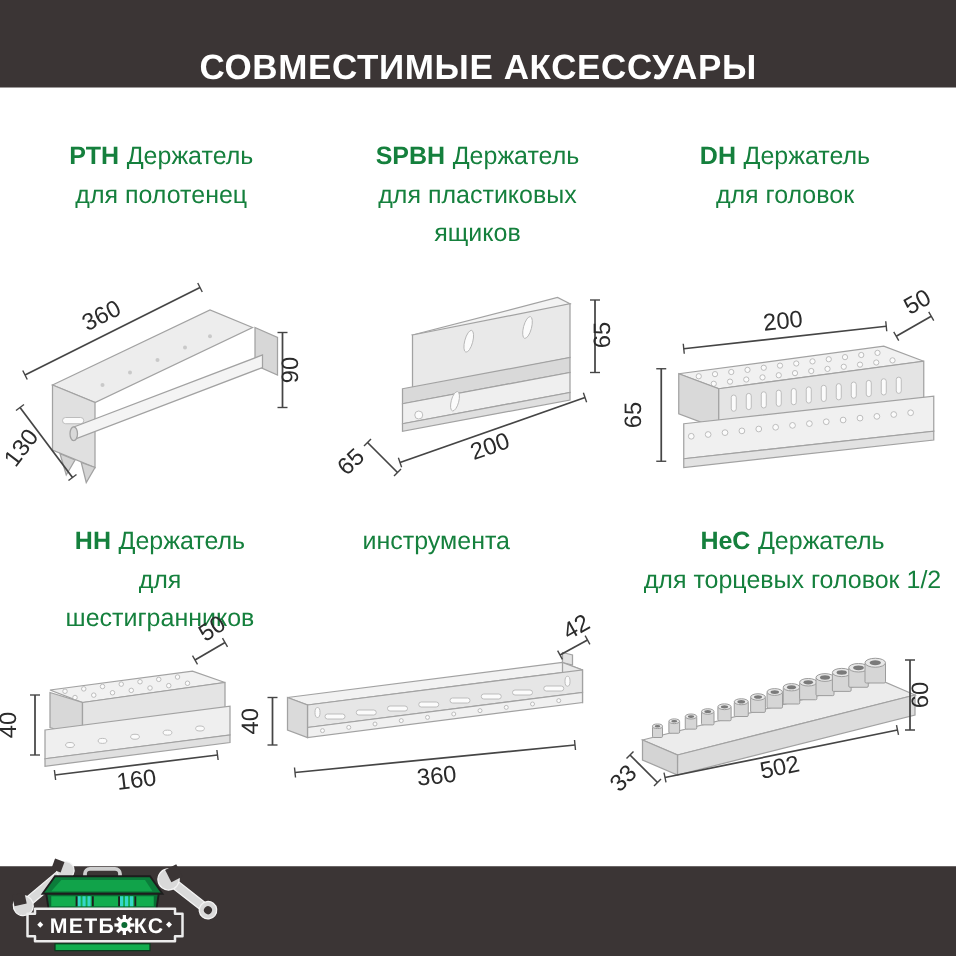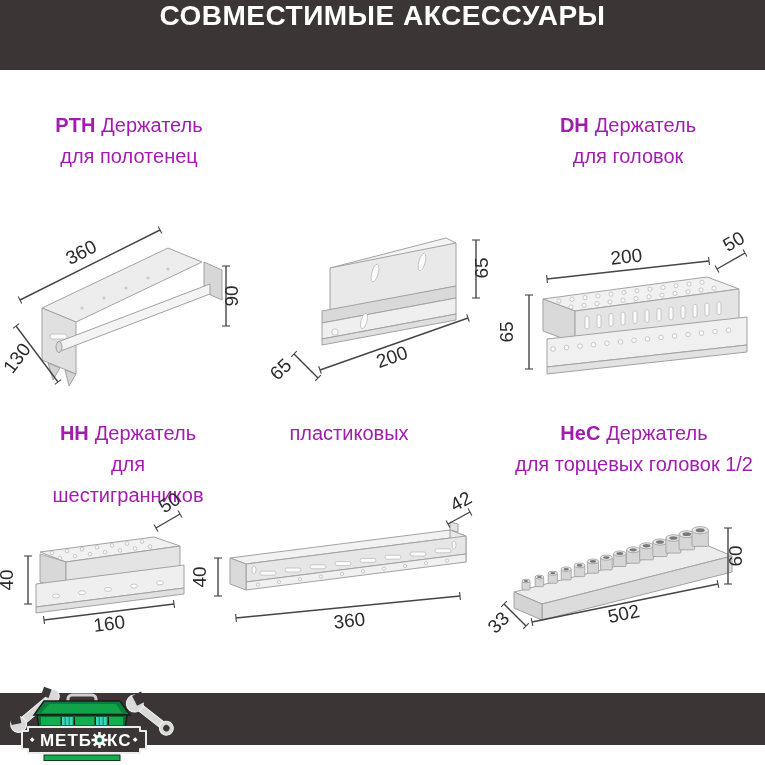--- a/index.html
+++ b/index.html
@@ -7,7 +7,7 @@
         font-family:"Liberation Sans",sans-serif;}
   
   .header{position:absolute;left:0;top:0;width:765px;height:70px;background:#3b3535;
-          display:flex;align-items:flex-start;justify-content:center;}
+          display:flex;align-items:flex-end;justify-content:center;}
   .header h1{margin:0;color:#ffffff;font-size:28px;font-weight:bold;letter-spacing:.5px;}
   
   .plabel{position:absolute;text-align:center;font-size:20px;line-height:31px;color:#a21caf;}

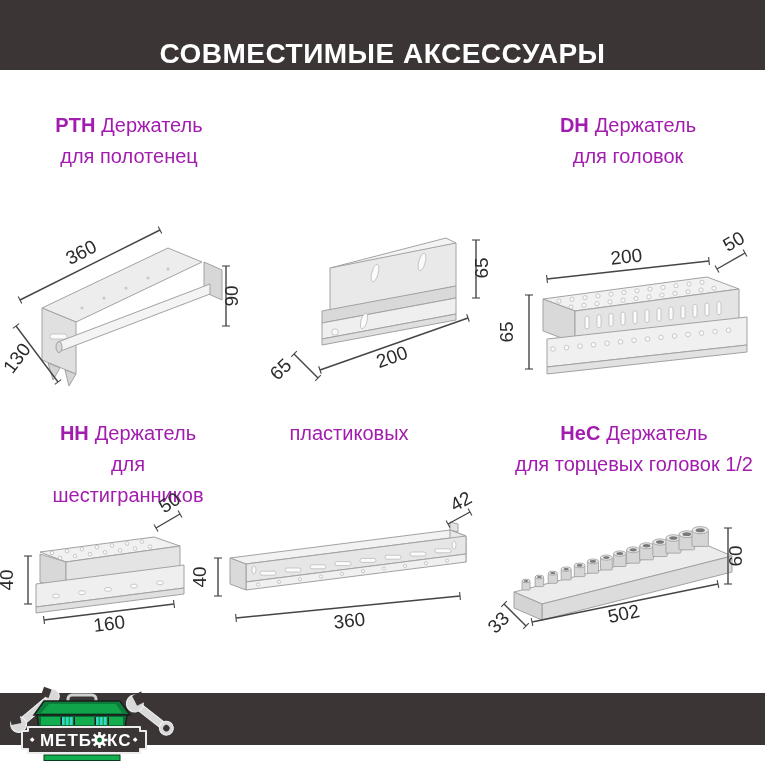--- a/index.html
+++ b/index.html
@@ -10,7 +10,7 @@
           display:flex;align-items:flex-end;justify-content:center;}
   .header h1{margin:0;color:#ffffff;font-size:28px;font-weight:bold;letter-spacing:.5px;}
   
-  .plabel{position:absolute;text-align:center;font-size:20px;line-height:31px;color:#a21caf;}
+  .plabel{position:absolute;text-align:center;font-size:20px;line-height:31px;color:#15803d;}
   .plabel b{font-weight:bold;margin-right:6px;}
   .plabel .line{display:block;}
   .plabel .line:empty{display:none;}

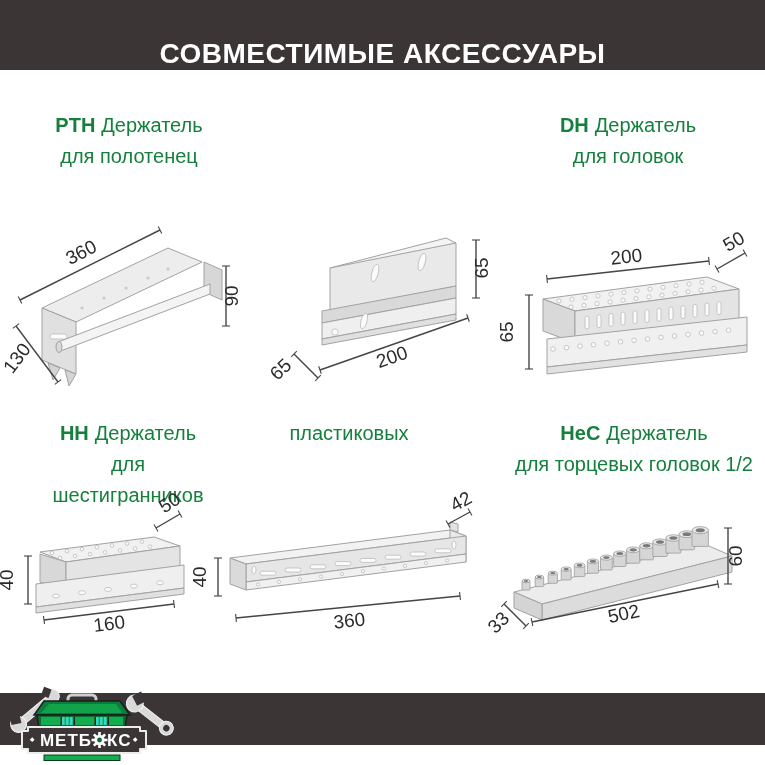--- a/index.html
+++ b/index.html
@@ -40,6 +40,11 @@
     <span class="line l1wrap"><b>PTH</b><span>Держатель</span></span>
     <span class="line">для полотенец</span>
 
+  </div>
+  <div class="plabel" style="left:267px;top:110px;width:230px;">
+    <span class="line l1wrap"><b>SPBH</b><span>Держатель</span></span>
+    <span class="line">для пластиковых</span>
+    <span class="line">ящиков</span>
   </div>
   <div class="plabel" style="left:528px;top:110px;width:200px;">
     <span class="line l1wrap"><b>DH</b><span>Держатель</span></span>

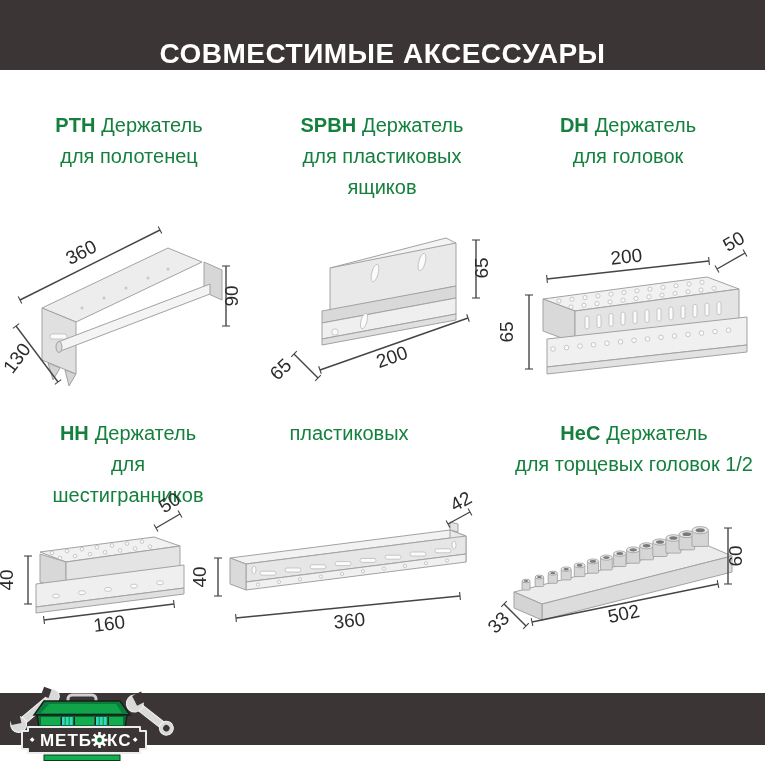--- a/index.html
+++ b/index.html
@@ -57,7 +57,7 @@
     <span class="line">шестигранников</span>
   </div>
   <div class="plabel" style="left:249px;top:418px;width:200px;">
-    <span class="line">пластиковых</span>
+    <span class="line">инструмента</span>
 
   </div>
   <div class="plabel" style="left:497px;top:418px;width:274px;">

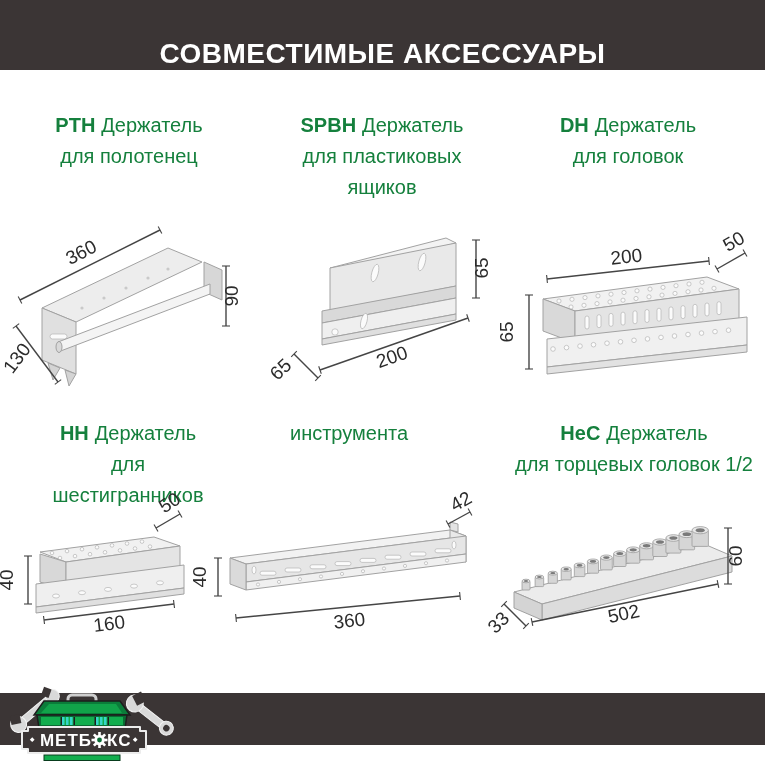--- a/index.html
+++ b/index.html
@@ -23,7 +23,7 @@
   .tick{stroke:#454545;stroke-width:1.1;}
   .dimtxt{font-family:"Liberation Sans",sans-serif;font-size:19px;fill:#2b2b2b;text-anchor:middle;}
   
-  .footer{position:absolute;left:0;top:693px;width:765px;height:52px;background:#3b3535;}
+  .footer{position:absolute;left:0;top:693px;width:765px;height:72px;background:#3b3535;}
   .logo{position:absolute;left:8px;top:1px;overflow:visible;}
   .logotxt{font-family:"Liberation Sans",sans-serif;font-weight:bold;font-size:17px;fill:#ffffff;letter-spacing:1px;}
 </style>

